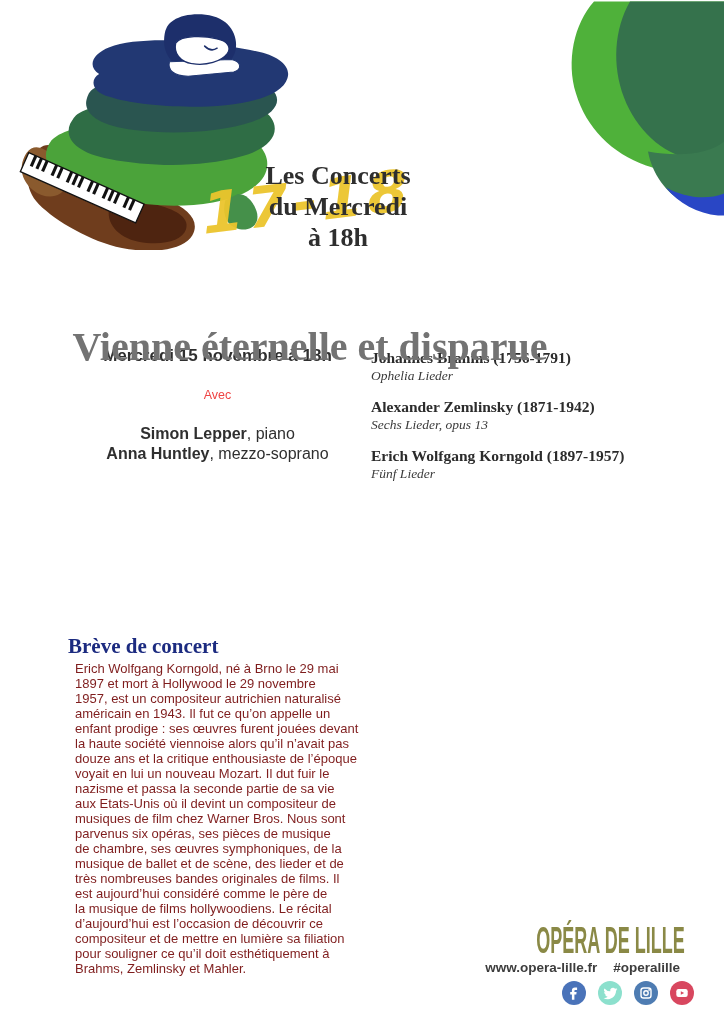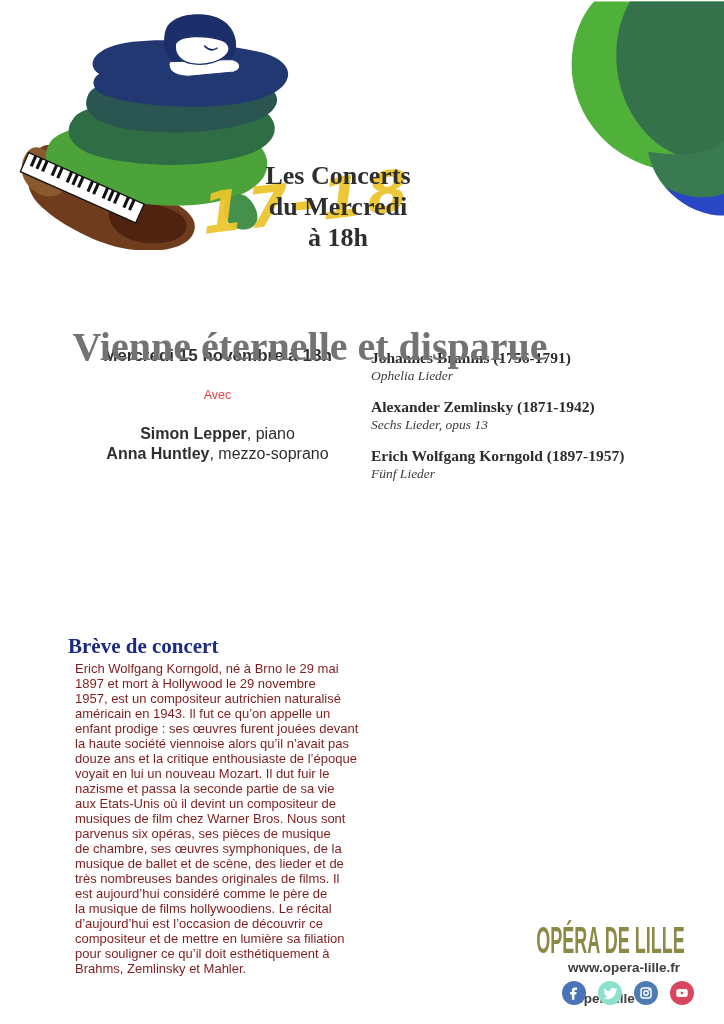--- a/index.html
+++ b/index.html
@@ -81,7 +81,7 @@
   .footer-links{
     position:absolute;right:44px;top:960px;z-index:2;
     font-size:13.5px;font-weight:600;color:#3d3d3d;
-    display:flex;gap:16px;white-space:nowrap;flex-direction:column;
+    display:flex;gap:16px;white-space:nowrap;
   }
   .footer-social{
     position:absolute;right:30px;top:981px;z-index:2;

